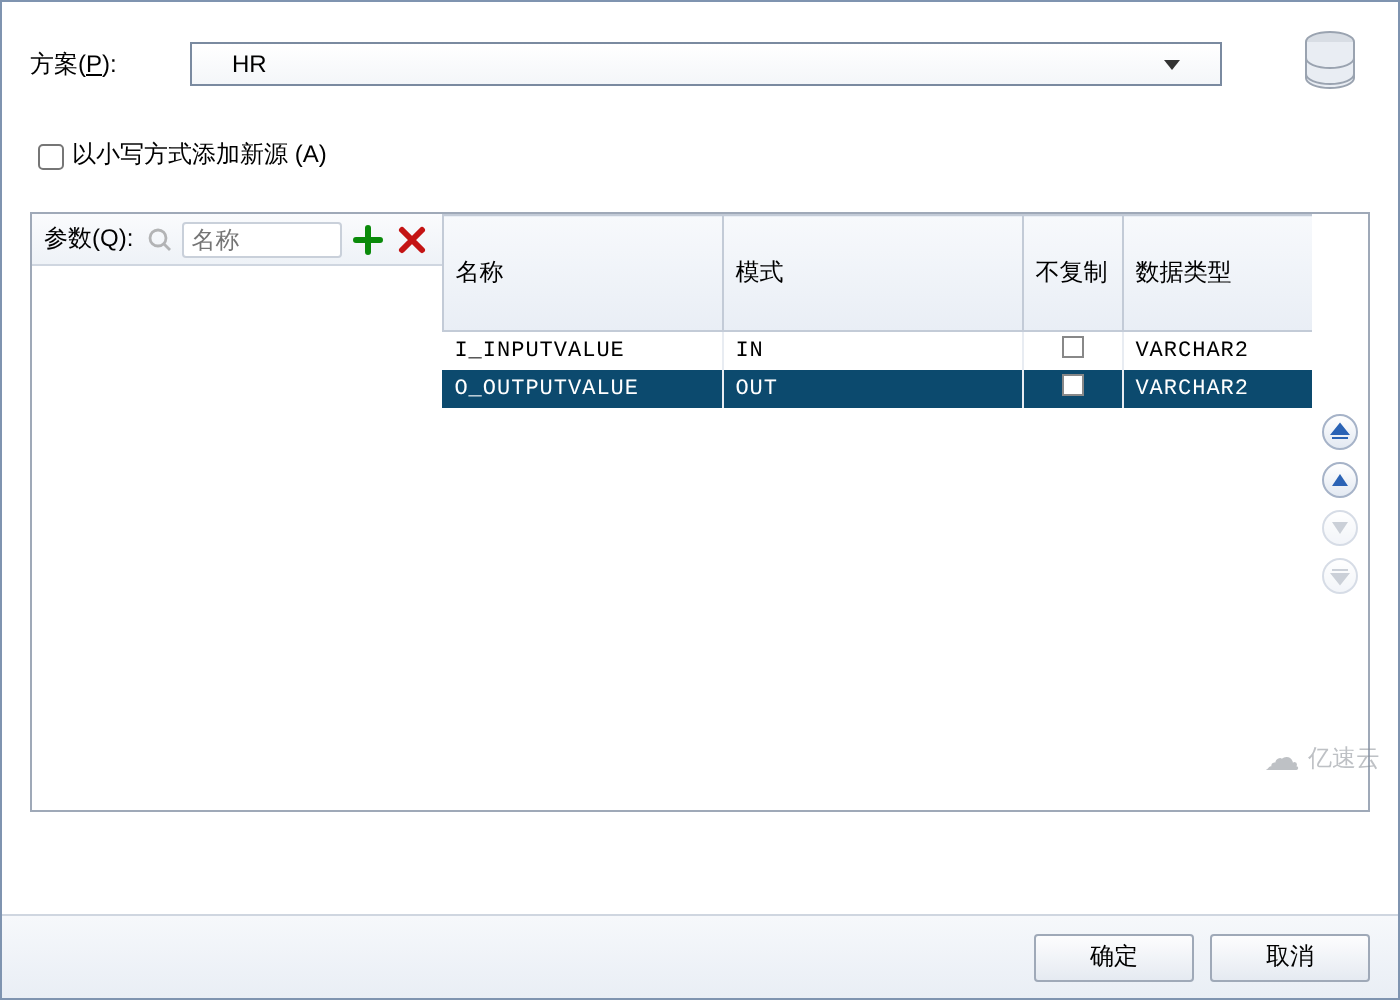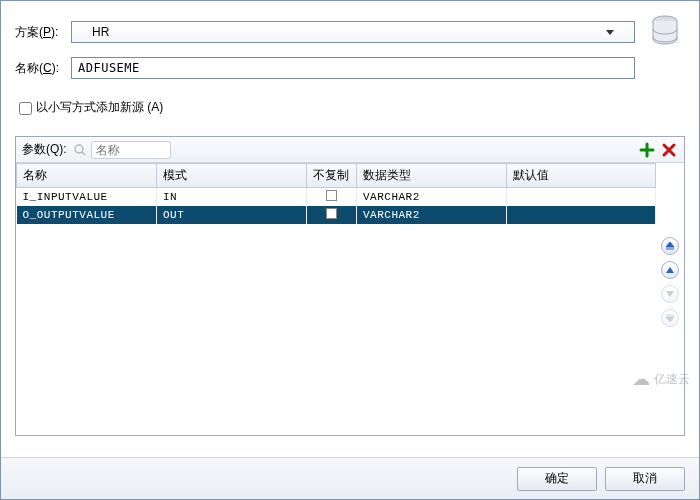--- a/index.html
+++ b/index.html
@@ -14,7 +14,7 @@
 .closebtn { width: 38px; height: 18px; border: 1px solid #8f9db5; border-radius: 3px; background: linear-gradient(#fafbfc,#e0e6ef); display: flex; align-items: center; justify-content: center; color: #4a4a4a; cursor: pointer; }
 
 .body { padding: 14px 14px 0 14px; }
-.form-row { display: flex; align-items: center; margin-bottom: 8px; }
+.form-row { display: flex; align-items: center; margin-bottom: 8px; gap: 24px; }
 .form-label { width: 56px; }
 .form-label .mn { text-decoration: underline; }
 .select-scheme { flex: 1; height: 22px; border: 1px solid #7a8aa0; background: linear-gradient(#fff,#f4f6f9); display: flex; align-items: center; padding: 0 20px; justify-content: space-between; cursor: pointer; }

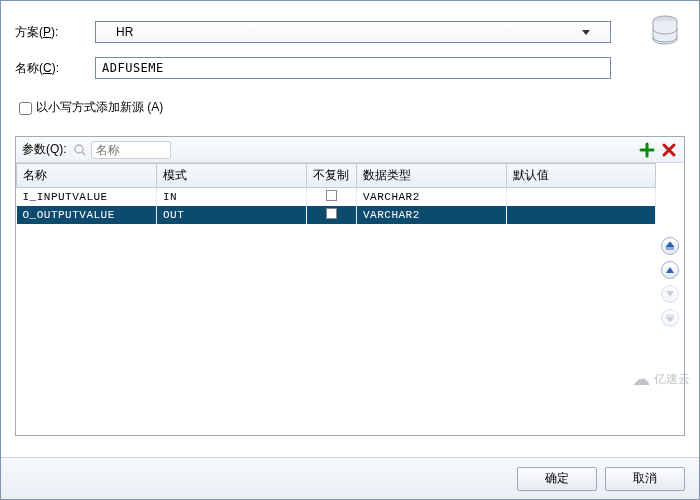--- a/index.html
+++ b/index.html
@@ -85,13 +85,6 @@
       </div>
     </div>
 
-    <div class="form-row">
-      <div class="form-label">
-        <span>名称</span>(<span class="mn">C</span>):
-      </div>
-      <input class="name-input" value="ADFUSEME" style="">
-      <div style="width:40px;margin-left:10px;"></div>
-    </div>
 
     <div class="chk-row">
       <input type="checkbox" style="">

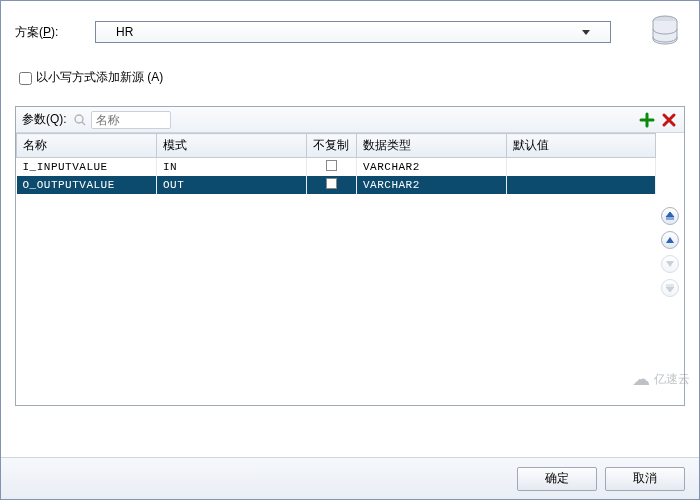--- a/index.html
+++ b/index.html
@@ -25,7 +25,7 @@
 .chk-row { display: flex; margin-top: 20px; margin-bottom: 18px; }
 .chk-row input[type=checkbox] { margin-right: 4px; }
 
-.params-panel { border: 1px solid #9fa9b8; height: 300px; position: relative; display: flex; flex-direction: column; }
+.params-panel { border: 1px solid #9fa9b8; height: 300px; position: relative; display: flex; flex-direction: row; }
 .params-hdr { height: 26px; display: flex; align-items: center; padding: 0 6px; background: linear-gradient(#fafbfd,#eef2f7); border-bottom: 1px solid #cfd6e0; }
 .params-hdr .lbl { margin-right: 6px; }
 .params-hdr .srch-ico { width: 14px; height: 14px; margin-right: 4px; opacity: .6; }

